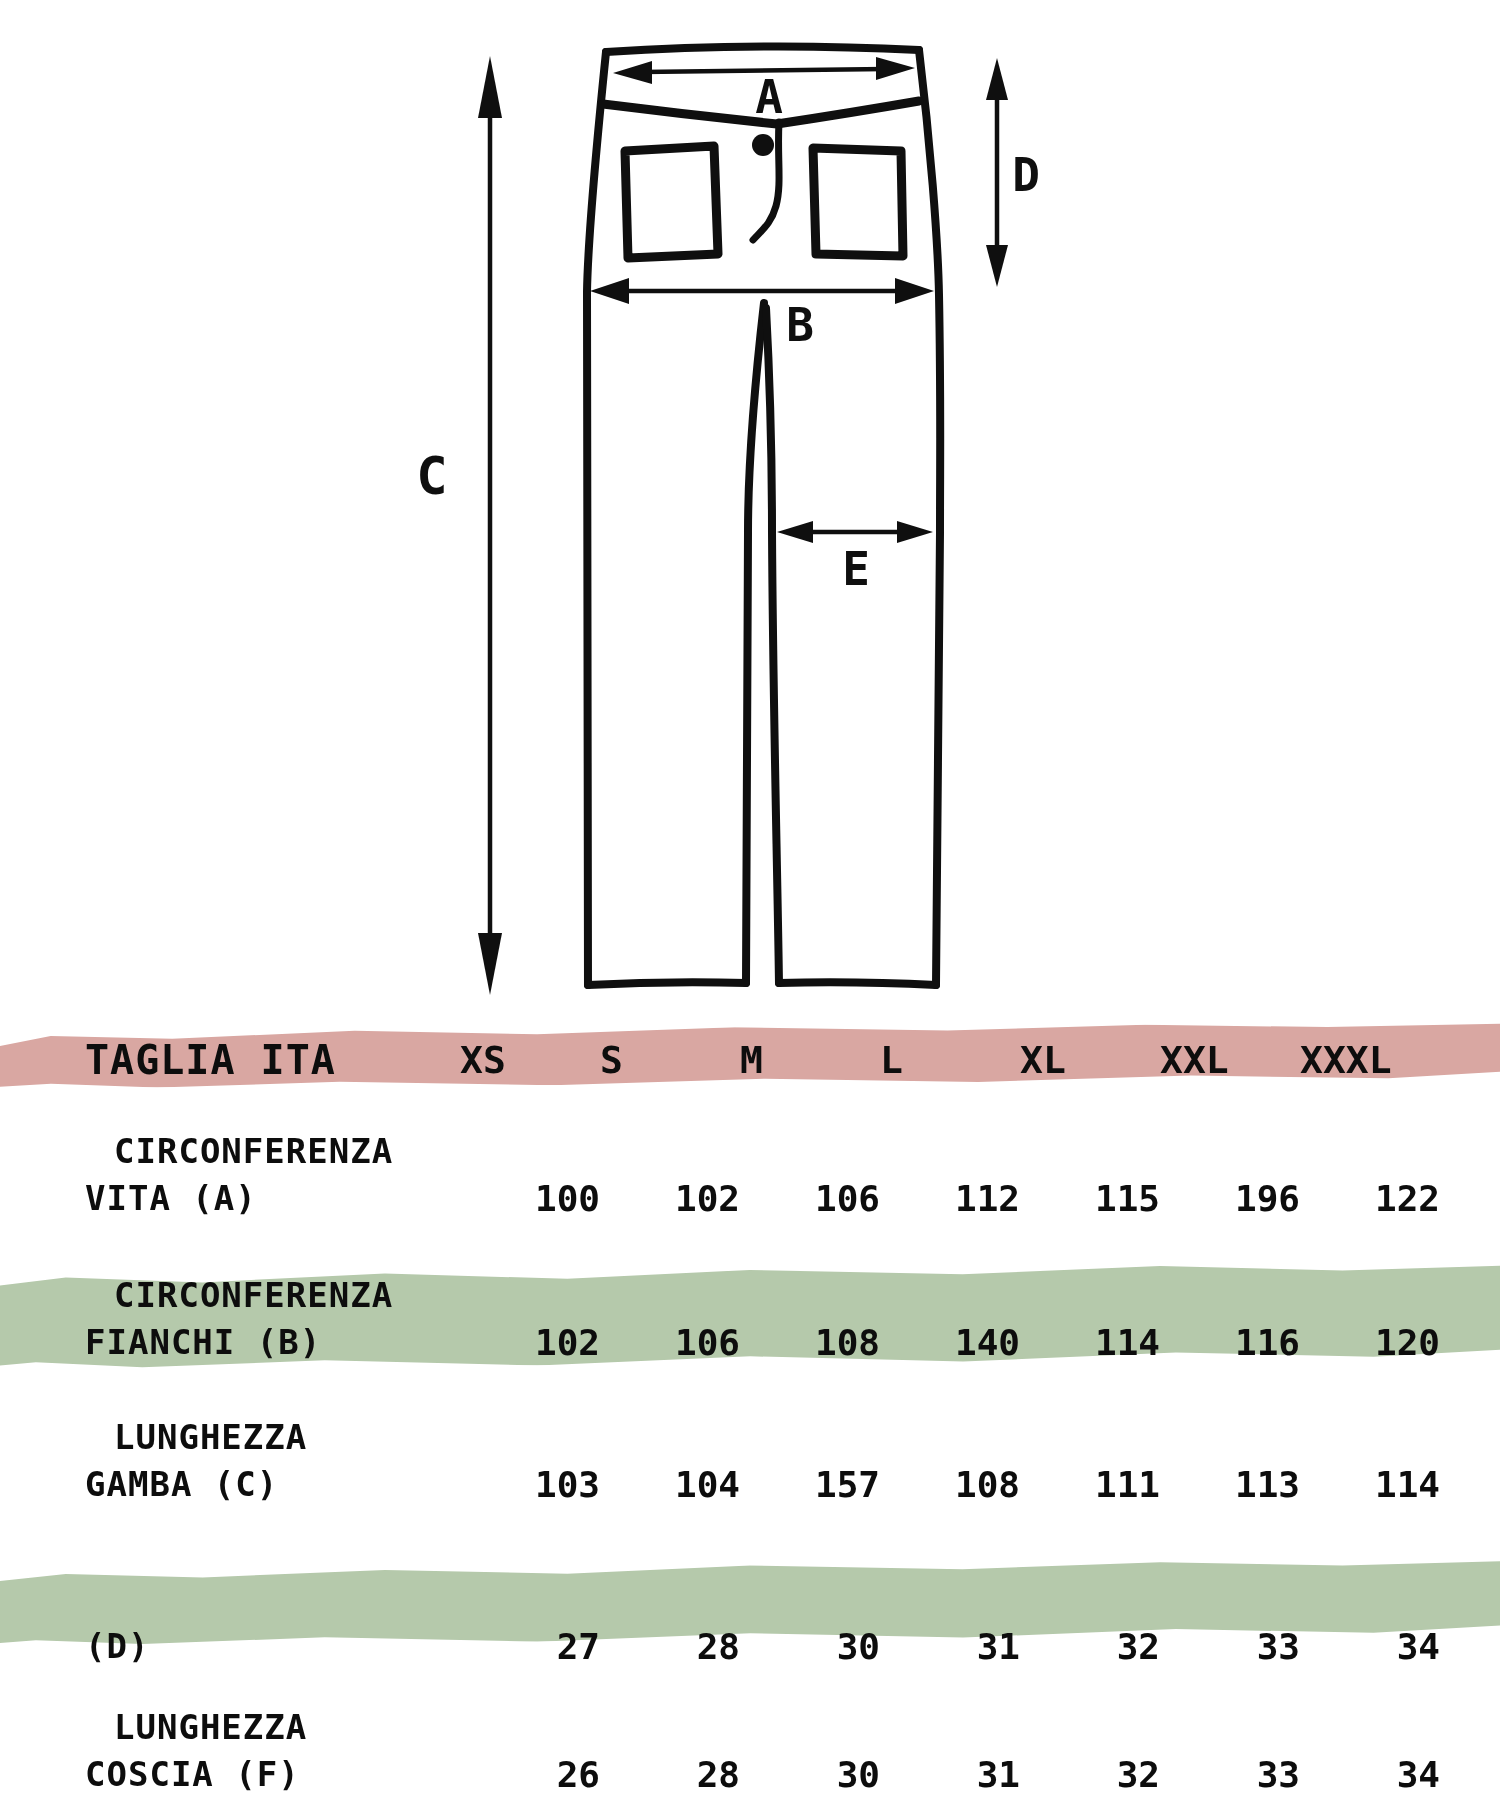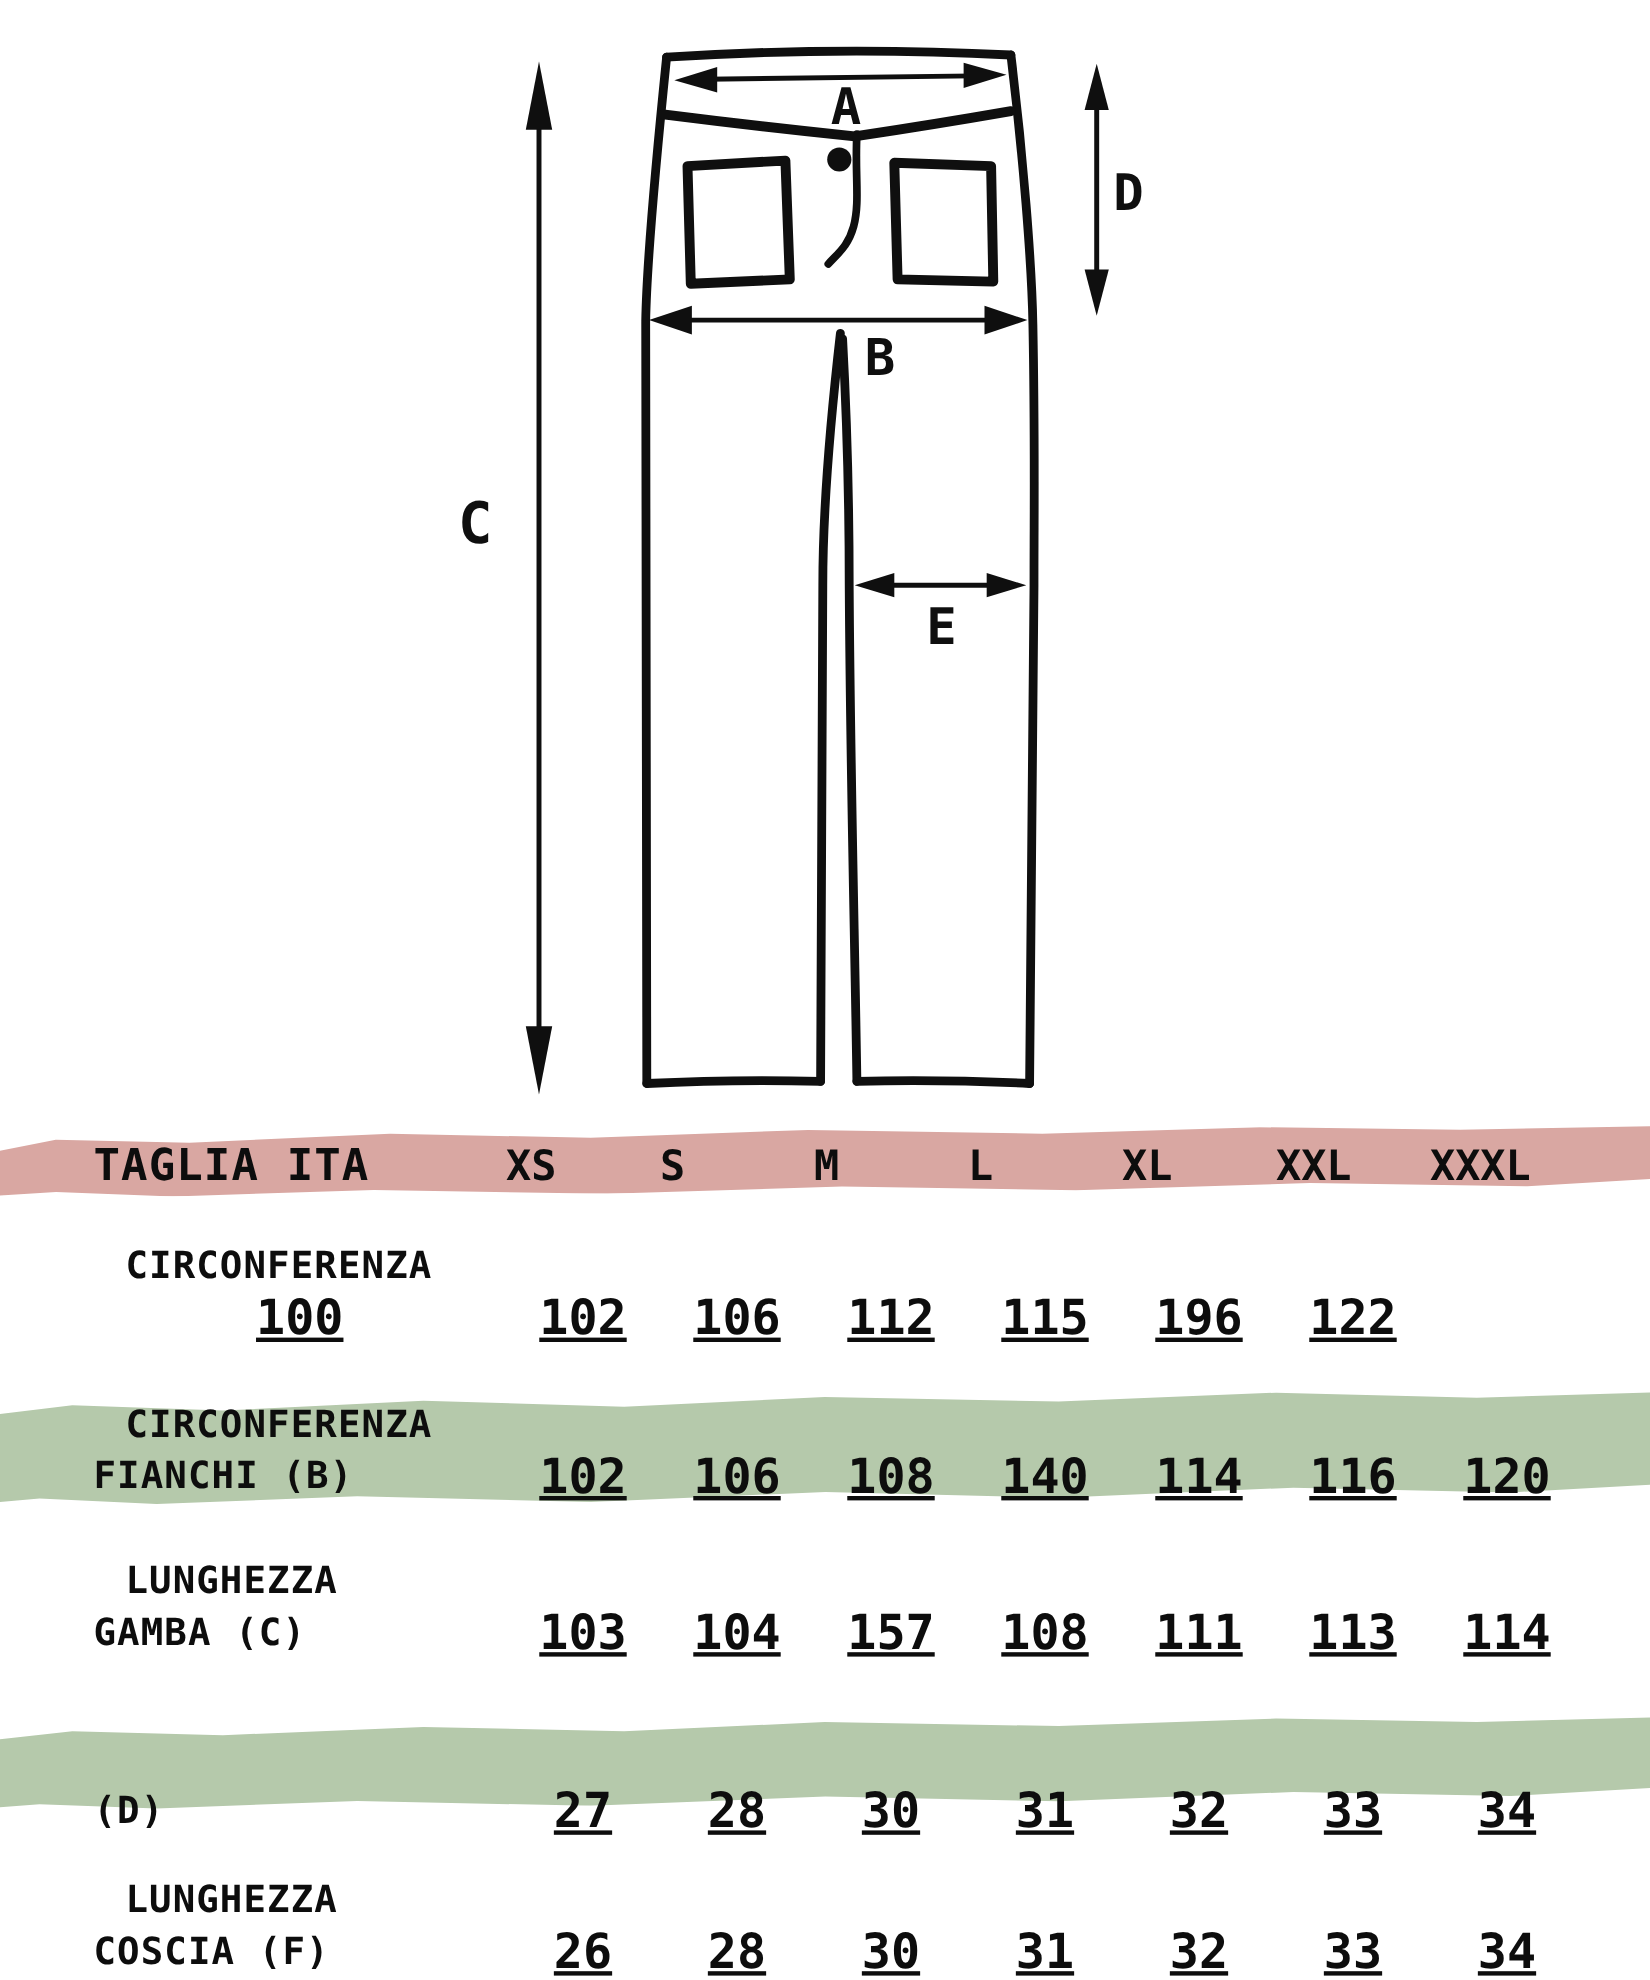--- a/index.html
+++ b/index.html
@@ -117,6 +117,7 @@
 
 <div class="trow row-a">
   <div class="l1">CIRCONFERENZA</div>
+  <div class="l2">VITA (A)</div>
   <div class="val">100</div>
   <div class="val">102</div>
   <div class="val">106</div>

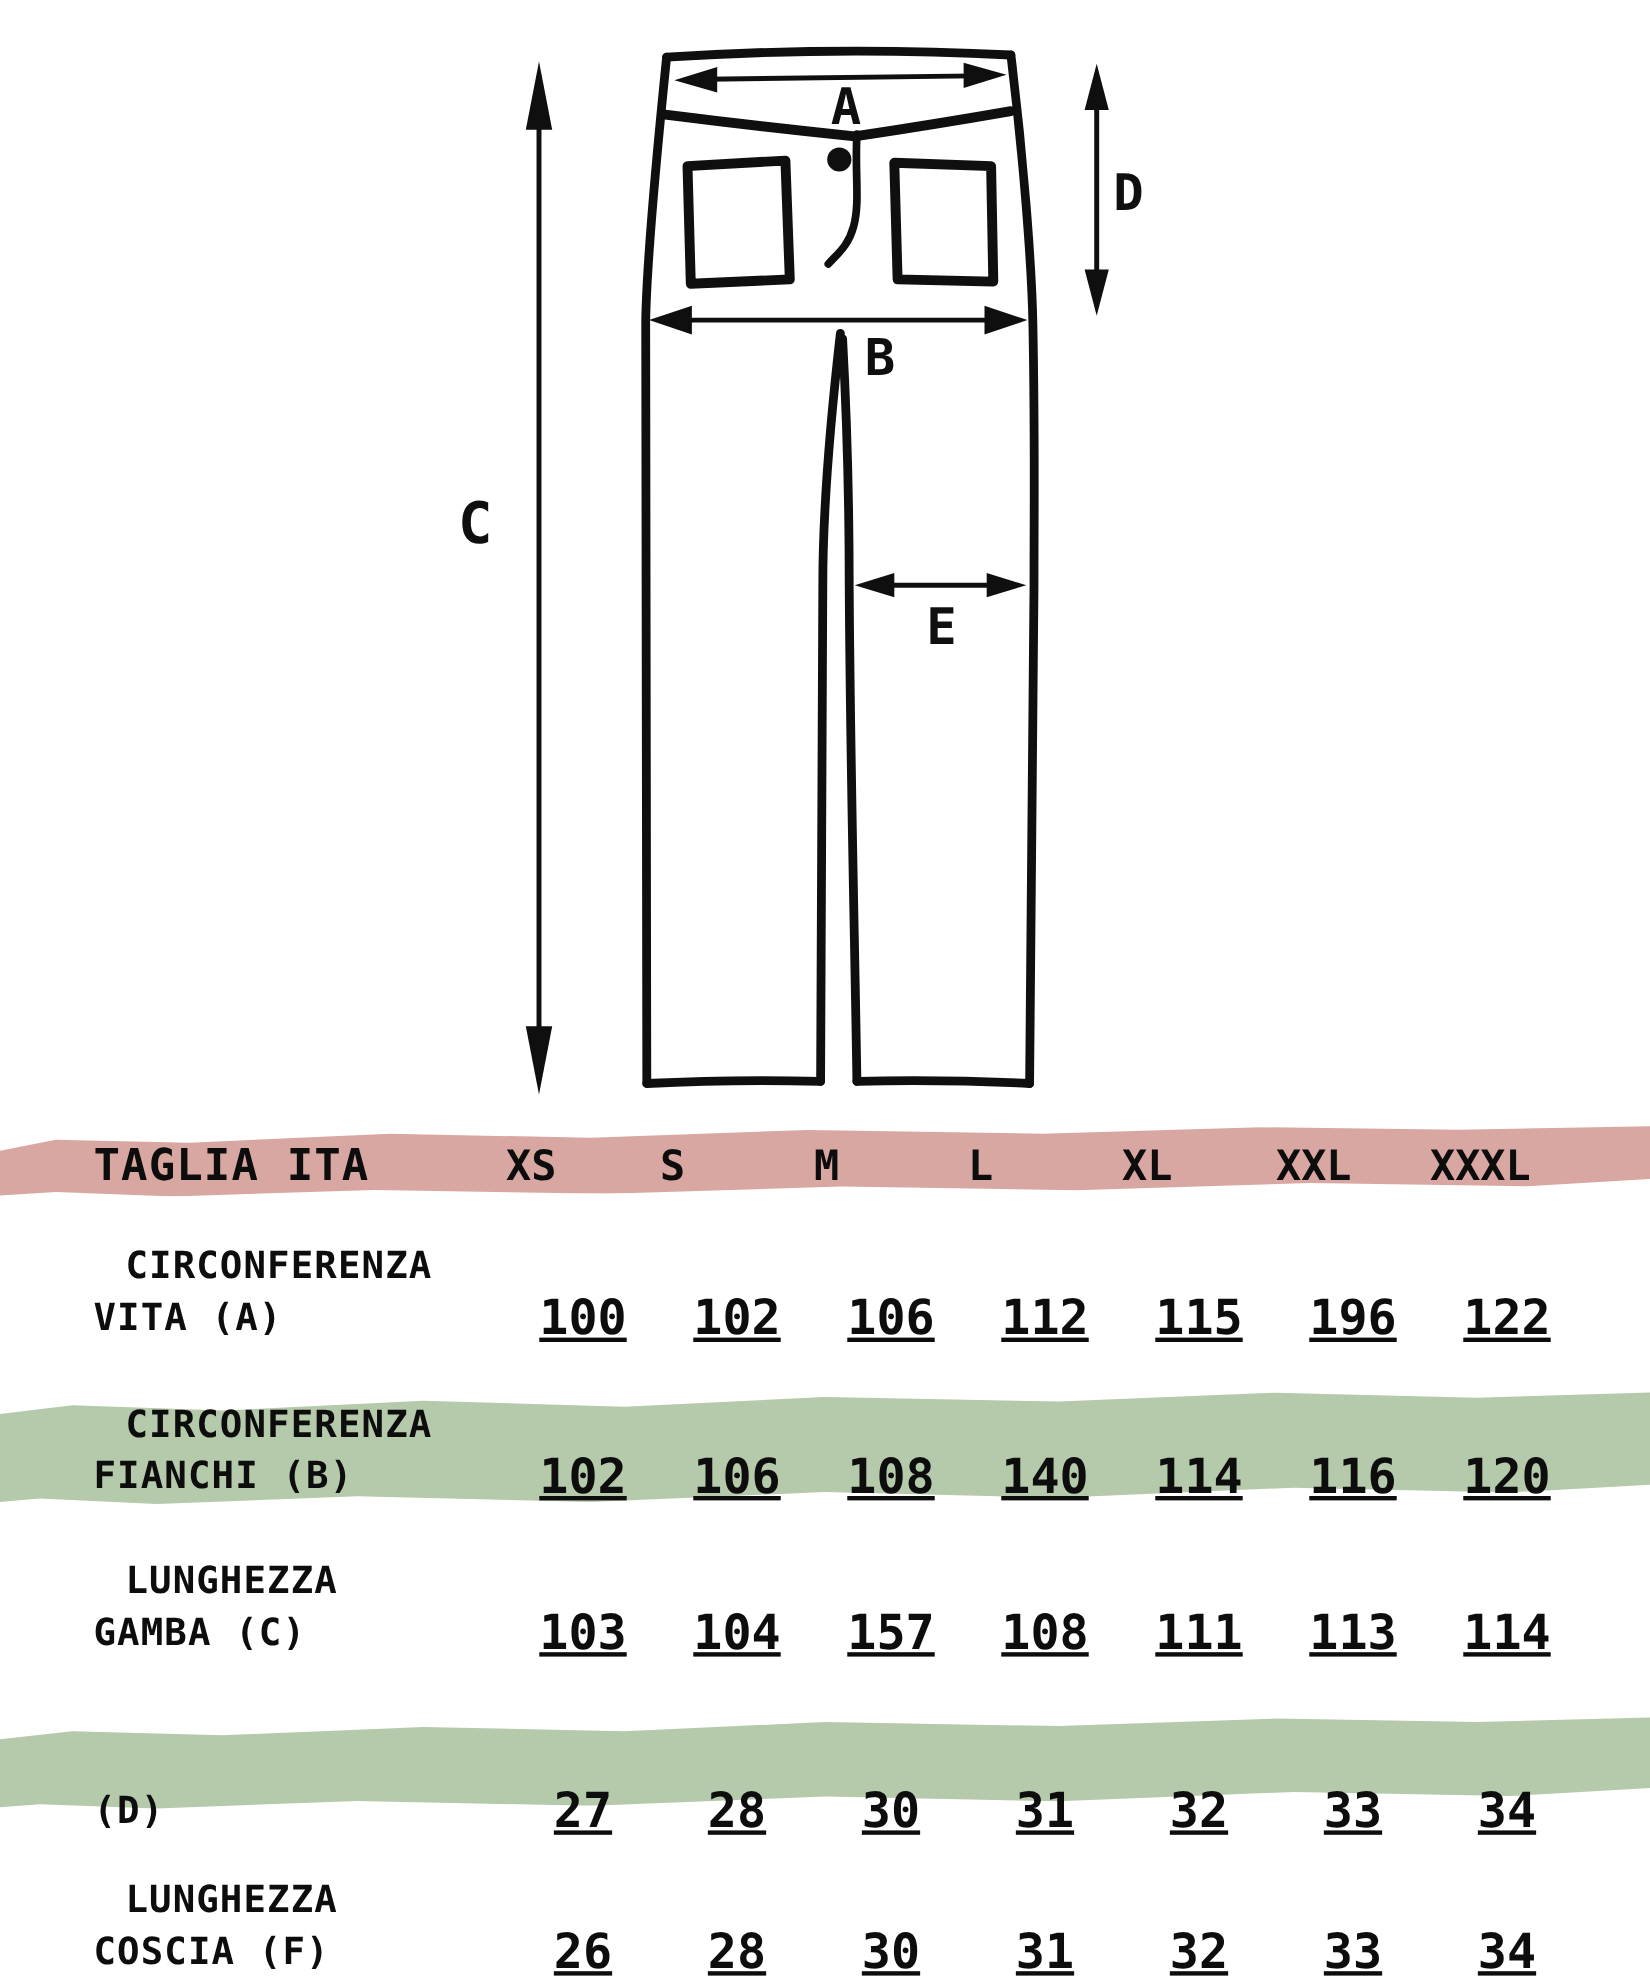--- a/index.html
+++ b/index.html
@@ -41,7 +41,7 @@
   .trow{grid-template-rows:47px 47px;}
   .trow .l1{grid-column:1;grid-row:1;font-size:34px;font-weight:bold;line-height:47px;letter-spacing:1px;margin-left:29px;}
   .trow .l2{grid-column:1;grid-row:2;font-size:34px;font-weight:bold;line-height:47px;letter-spacing:1px;}
-  .trow .val{grid-row:2;font-size:44px;font-weight:bold;line-height:47px;text-align:center;text-decoration:underline;}
+  .trow .val{grid-row:2;font-size:36px;font-weight:bold;line-height:47px;text-align:right;}
   .row-a{top:1128px;} .row-b{top:1272px;} .row-c{top:1414px;} .row-d{top:1576px;} .row-f{top:1704px;}
 </style>
 </head>

